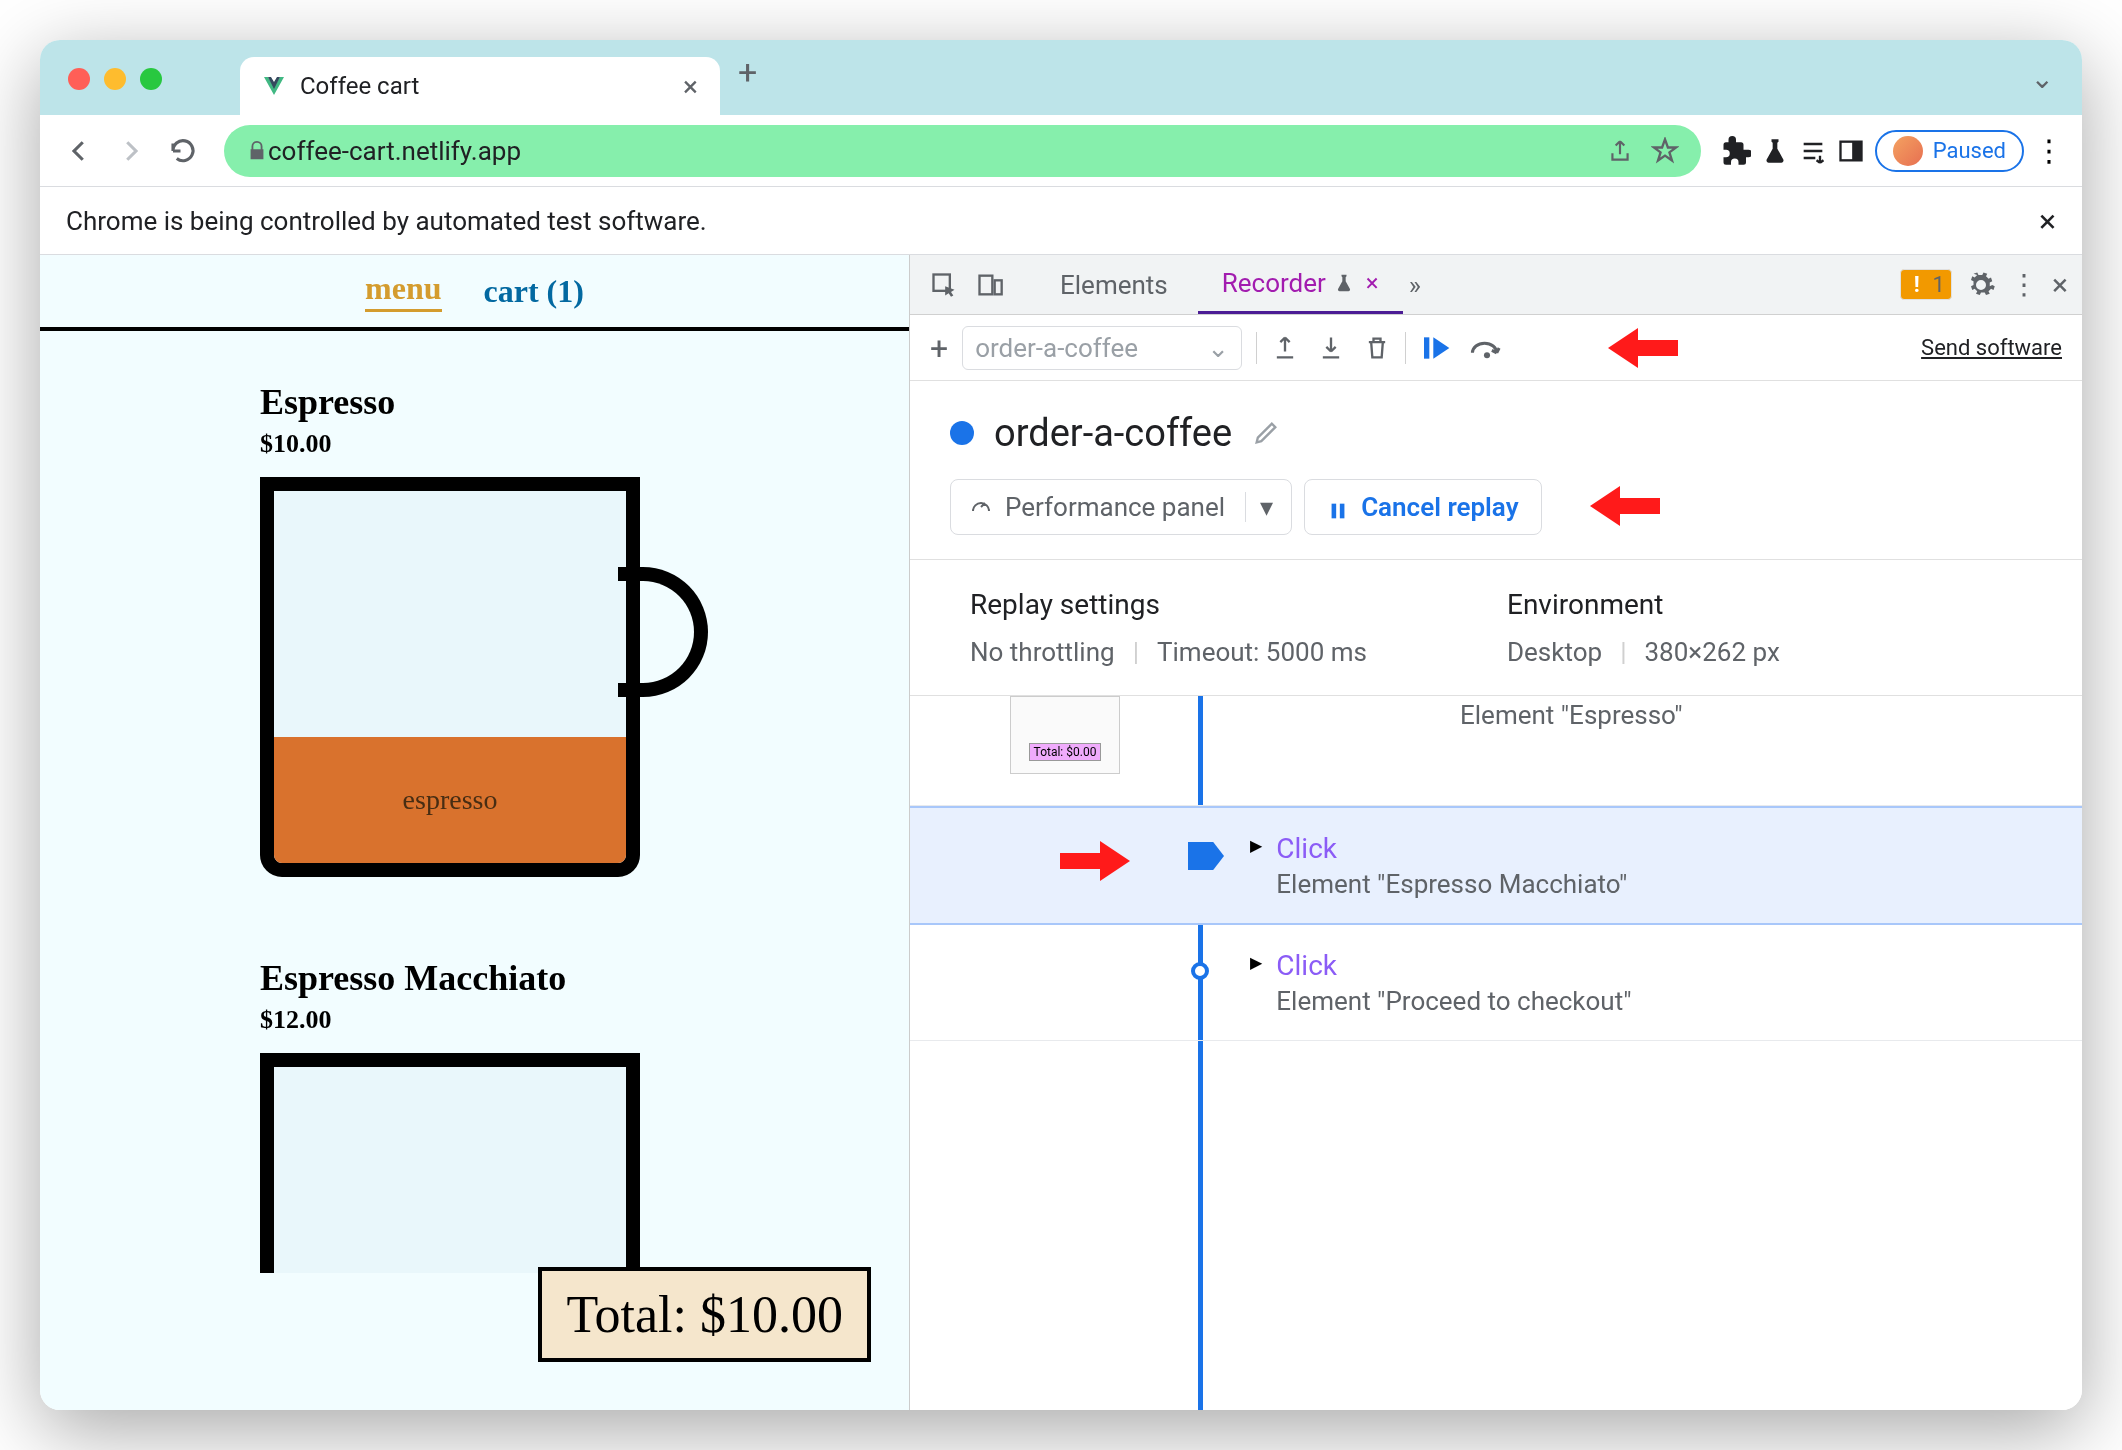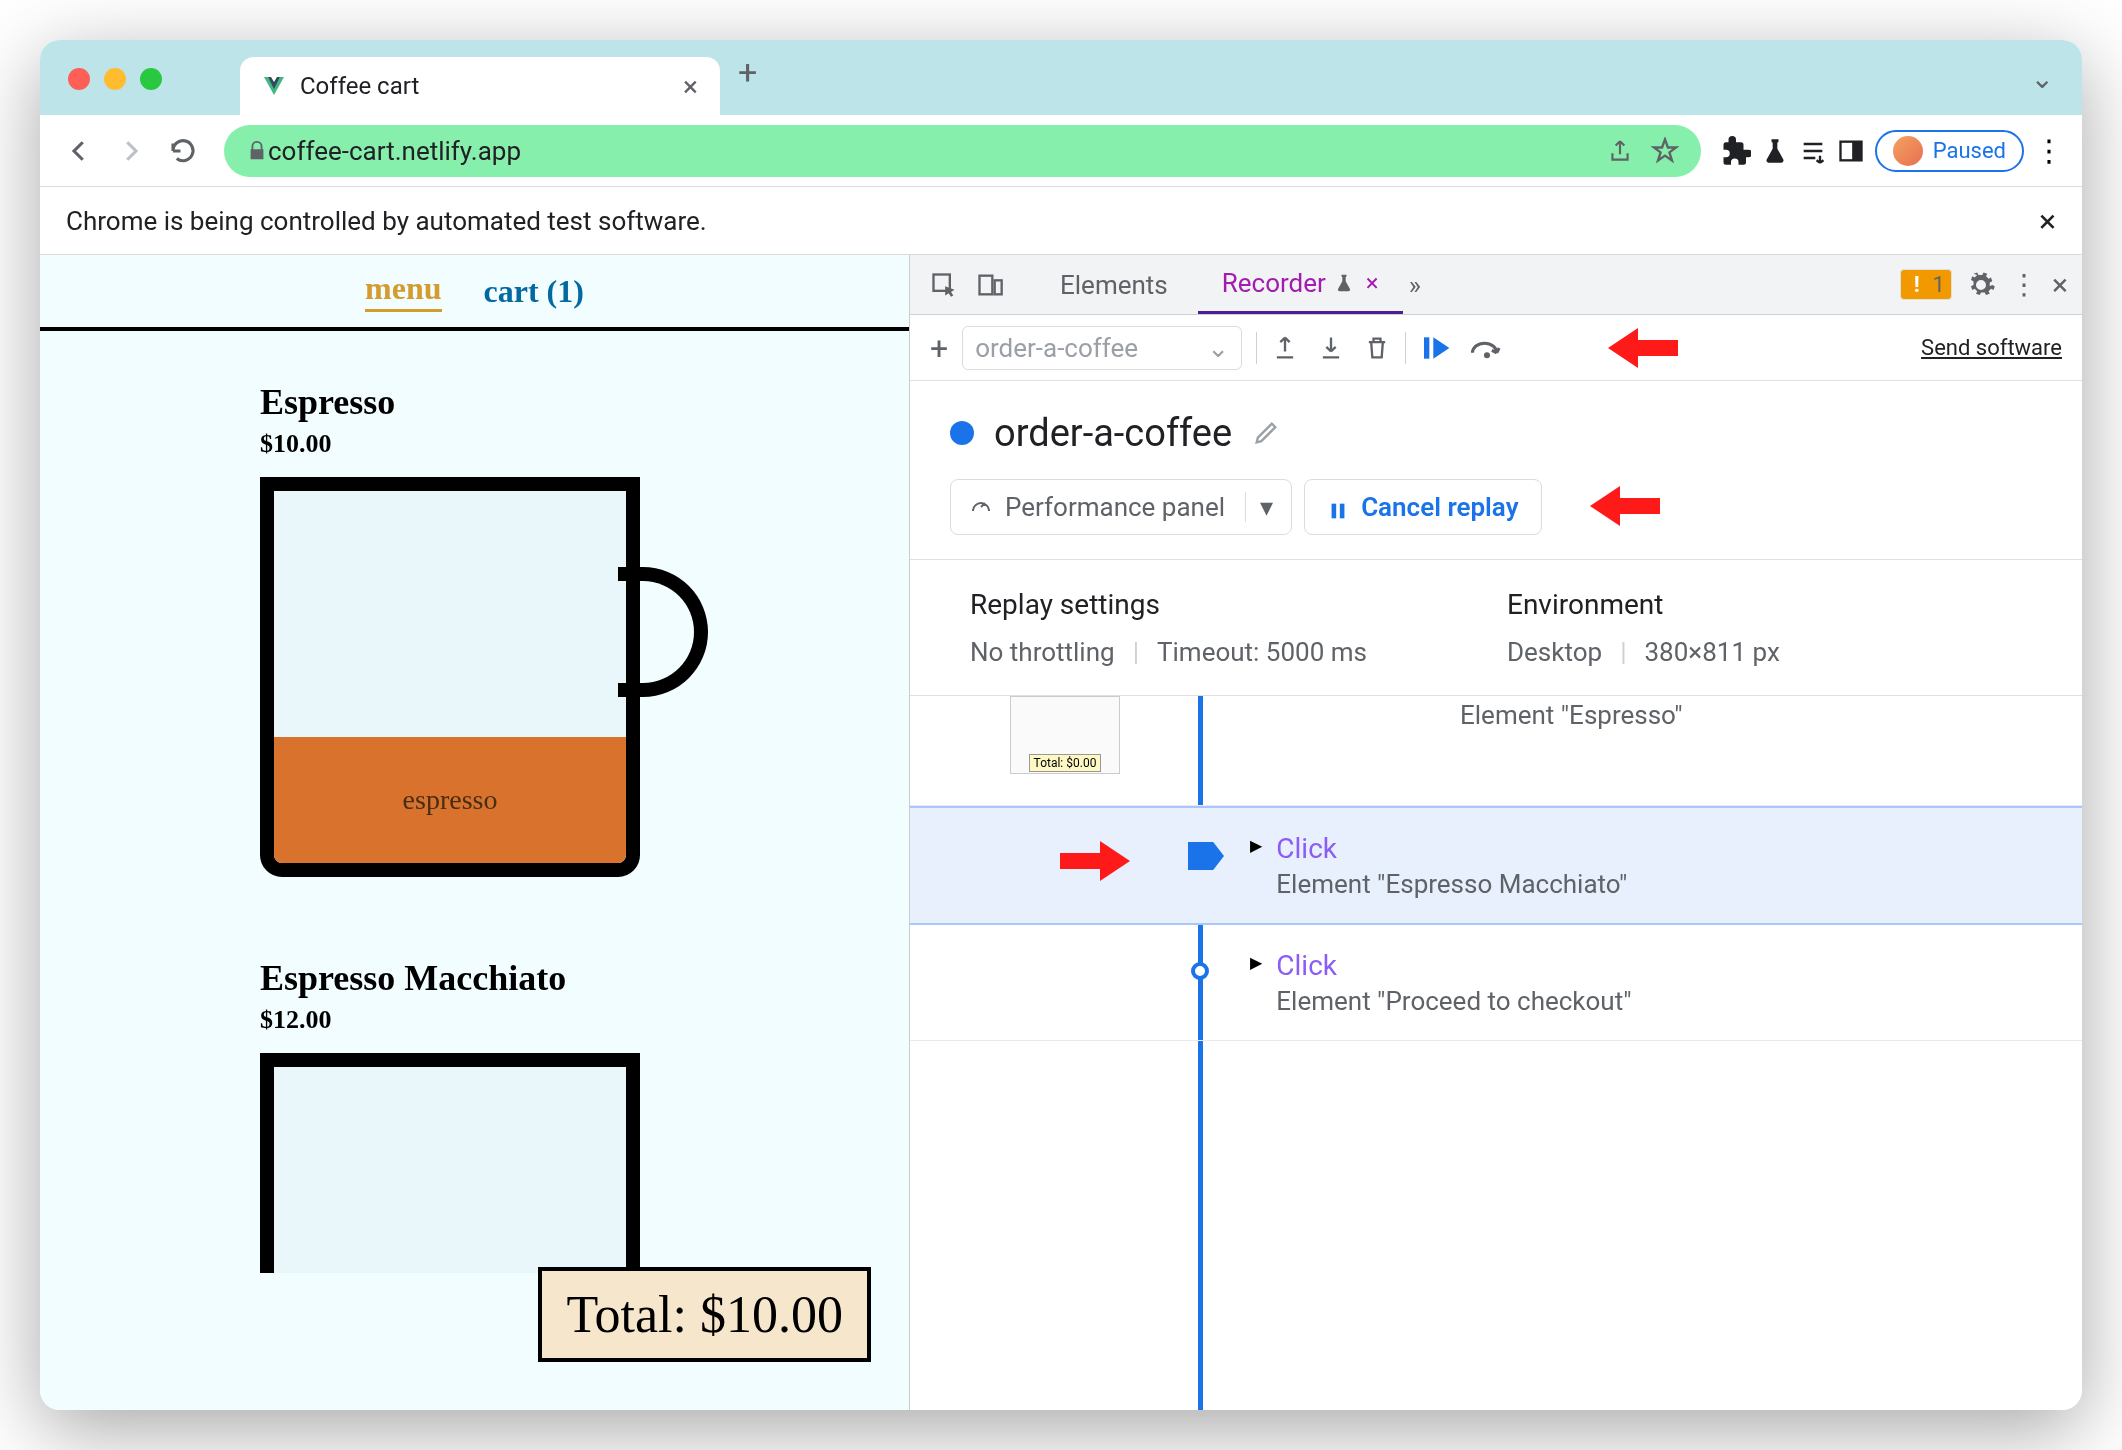--- a/index.html
+++ b/index.html
@@ -328,7 +328,7 @@
           <div class="settings-values">
             <span>Desktop</span>
             <span class="sep">|</span>
-            <span>380×811 px</span>
+            <span>380×262 px</span>
           </div>
         </div>
       </div>

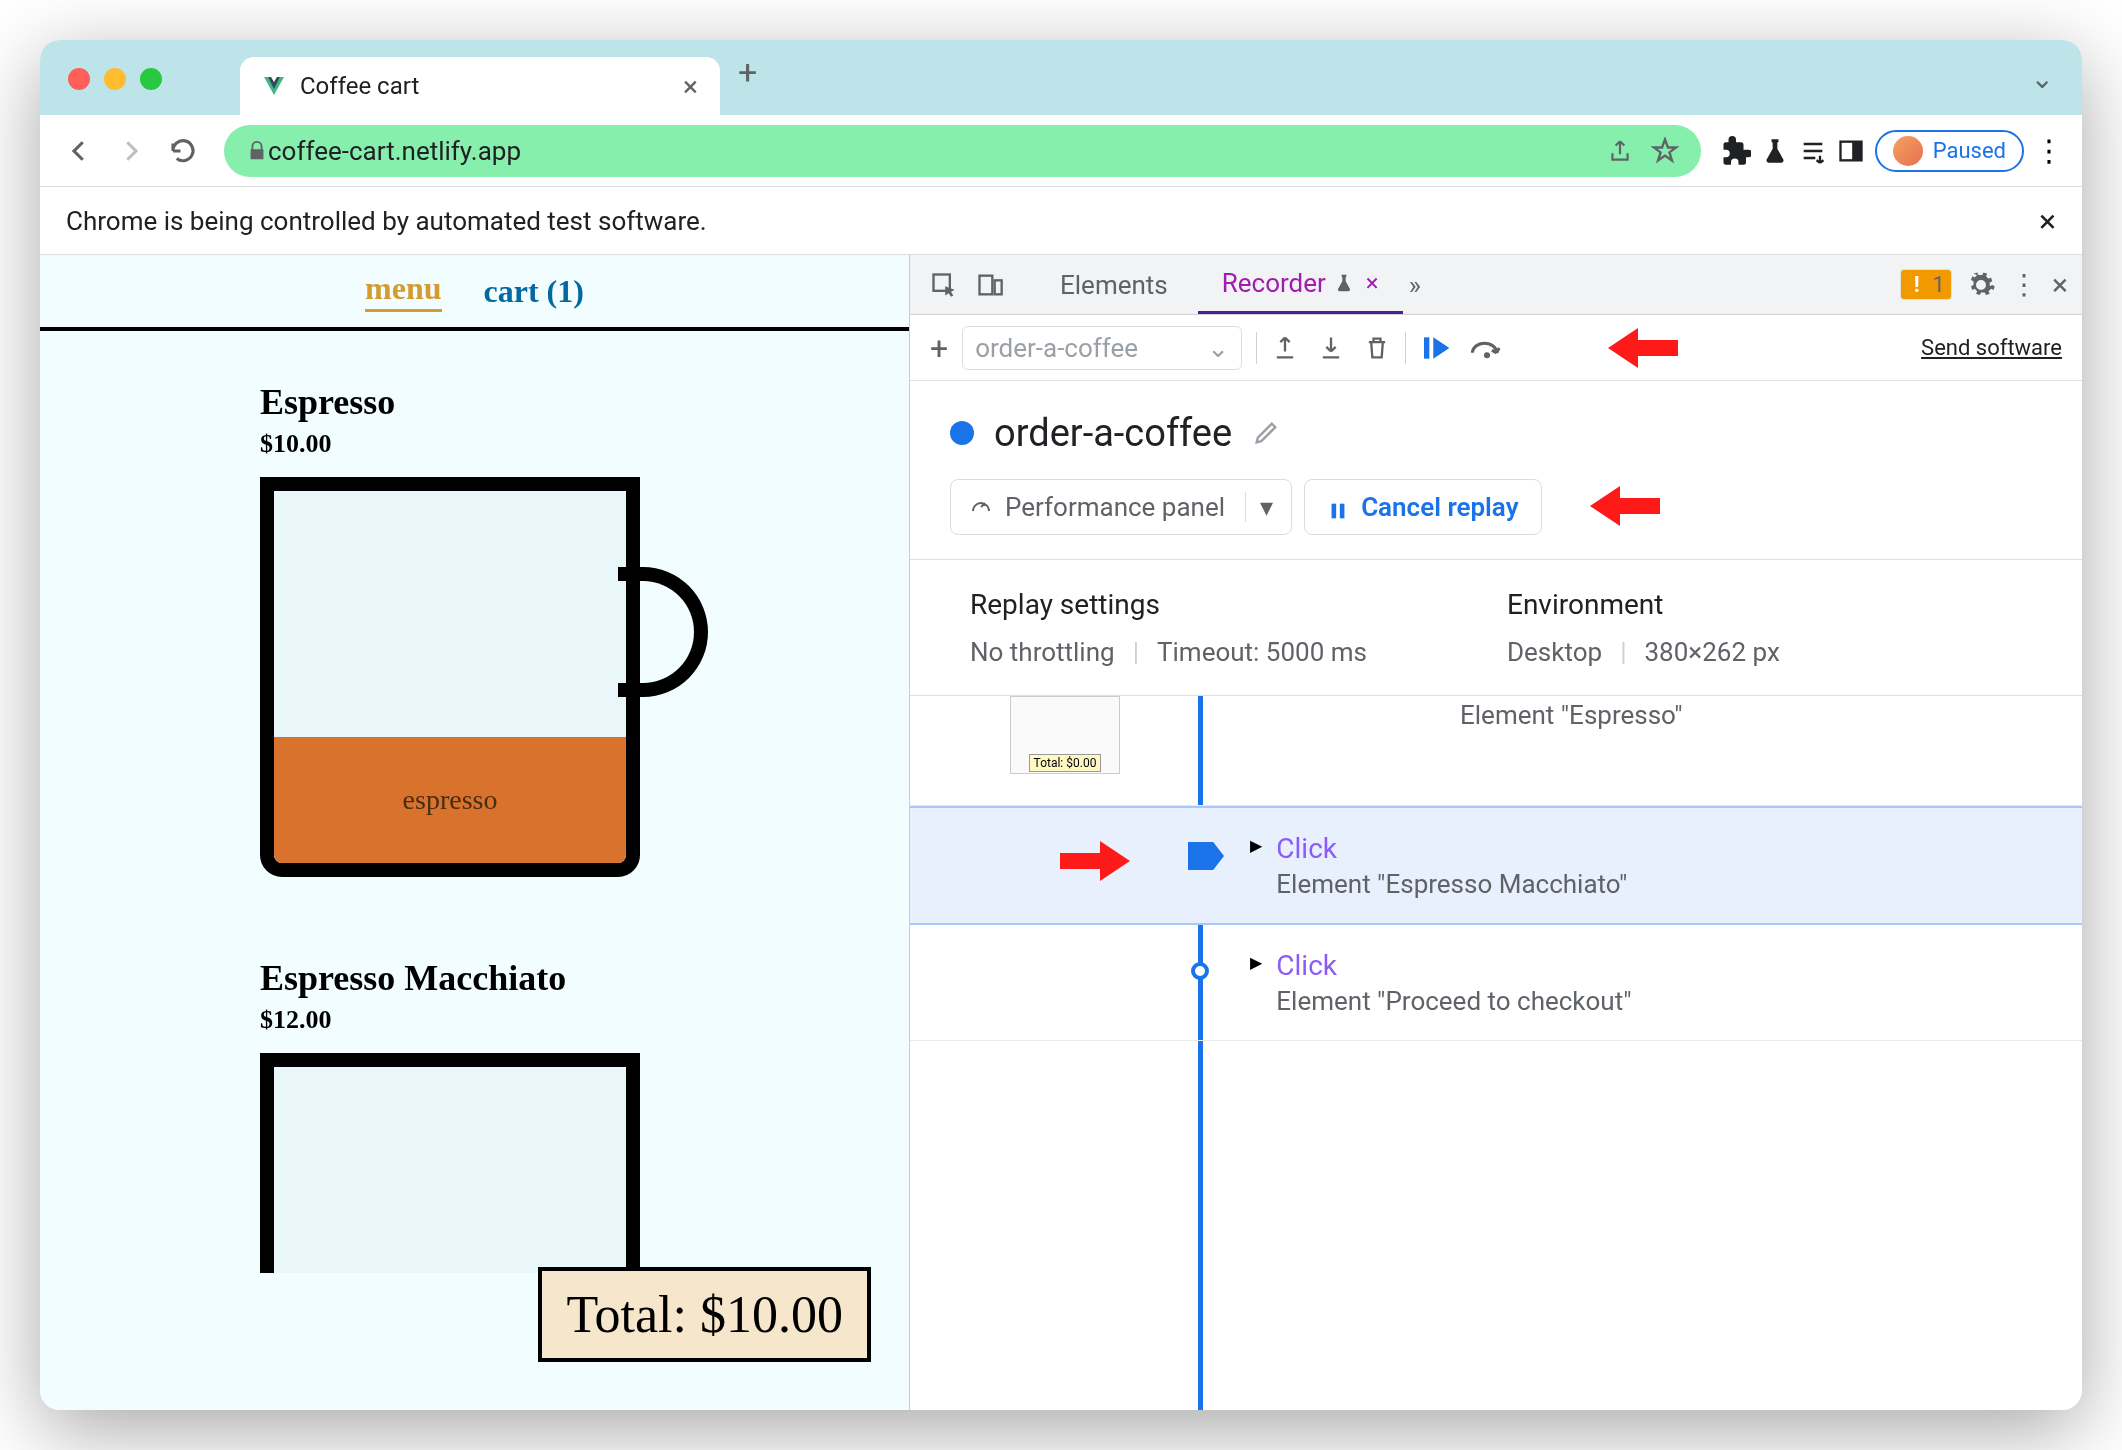--- a/index.html
+++ b/index.html
@@ -91,7 +91,7 @@
 .step-row { display: flex; align-items: flex-start; padding: 24px 40px 24px 0; border-bottom: 1px solid #e8eaed; position: relative; min-height: 110px; }
 .step-row.active { background: #e8f0fe; border-top: 2px solid #a8c7fa; border-bottom: 2px solid #a8c7fa; }
 .step-thumb { width: 110px; height: 78px; border: 1px solid #ccc; margin-left: 100px; background: #fafafa; position: relative; display: flex; align-items: flex-end; justify-content: center; }
-.thumb-total { border: 1px solid #999; background: #fef9c3; font-size: 12px; padding: 1px 4px; margin-bottom: 1px; }
+.thumb-total { border: 1px solid #999; background: #f0abfc; font-size: 12px; padding: 1px 4px; margin-bottom: 12px; }
 .step-marker { position: absolute; left: 278px; top: 34px; }
 .marker-arrow { width: 36px; height: 28px; background: #1a73e8; clip-path: polygon(0 0, 70% 0, 100% 50%, 70% 100%, 0 100%); }
 .marker-dot { width: 18px; height: 18px; border-radius: 50%; background: #1a73e8; border: 4px solid #fff; position: absolute; left: 3px; top: 3px; }

